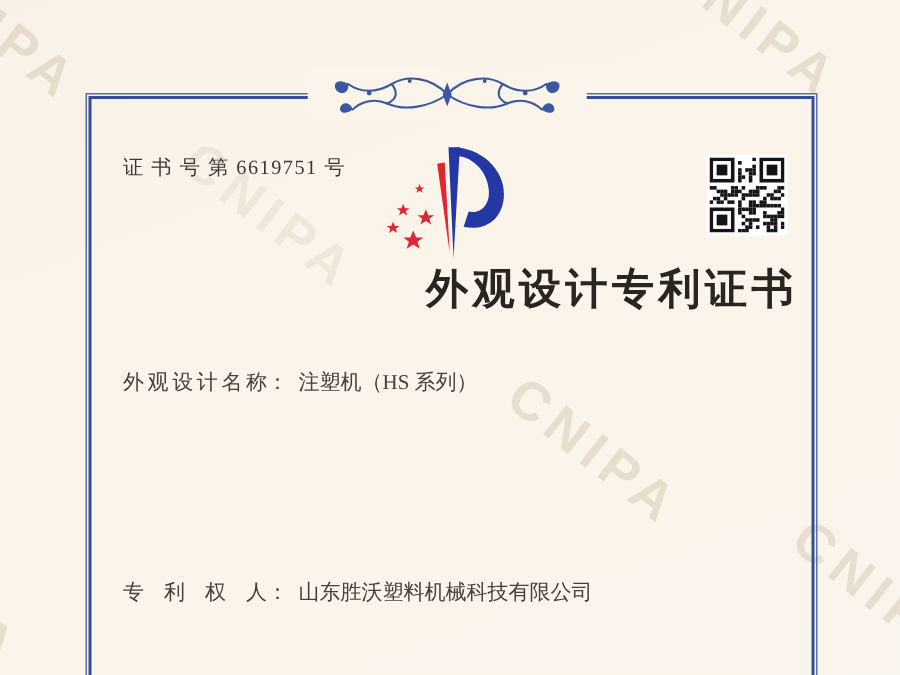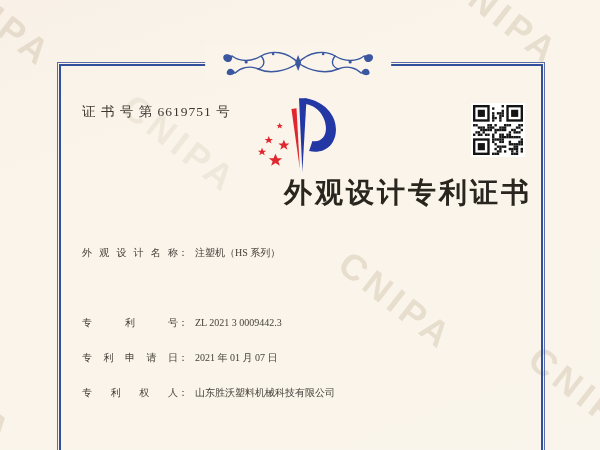--- a/index.html
+++ b/index.html
@@ -43,7 +43,7 @@
     position:absolute;left:0;top:174px;width:532px;text-align:right;
     font-size:28px;font-weight:700;letter-spacing:3px;color:#29251f;
   }
-  .row{position:absolute;left:82px;font-size:10px;white-space:nowrap;color:#45403a;}
+  .row{position:absolute;left:82px;font-size:14px;white-space:nowrap;color:#45403a;}
   .flabel{
     display:inline-block;width:96px;text-align:justify;text-align-last:justify;
     text-justify:inter-character;vertical-align:bottom;

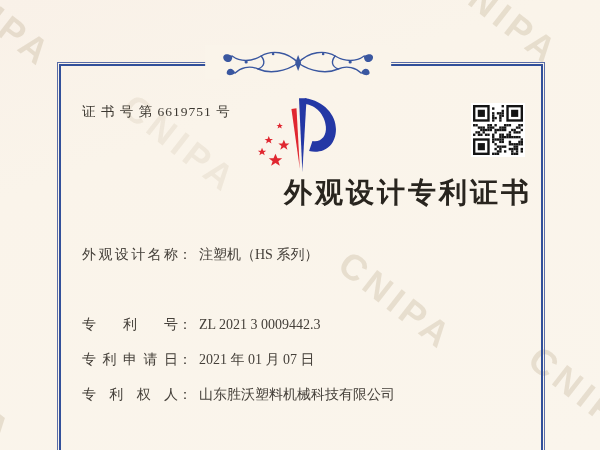--- a/index.html
+++ b/index.html
@@ -246,9 +246,6 @@
     <div class="row r0">
       <span class="flabel">外观设计名称</span><span class="colon">：</span><span class="fvalue">注塑机（HS 系列）</span>
     </div>
-    <div class="row r2">
-      <span class="flabel">专利号</span><span class="colon">：</span><span class="fvalue">ZL 2021 3 0009442.3</span>
-    </div>
     <div class="row r3">
       <span class="flabel">专利申请日</span><span class="colon">：</span><span class="fvalue">2021 年 01 月 07 日</span>
     </div>

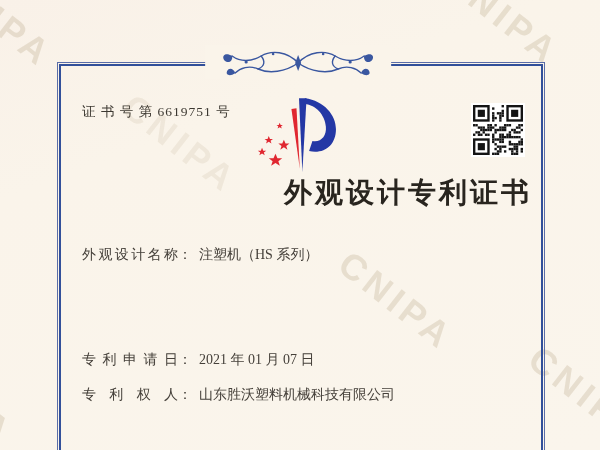--- a/index.html
+++ b/index.html
@@ -246,9 +246,6 @@
     <div class="row r0">
       <span class="flabel">外观设计名称</span><span class="colon">：</span><span class="fvalue">注塑机（HS 系列）</span>
     </div>
-    <div class="row r3">
-      <span class="flabel">专利申请日</span><span class="colon">：</span><span class="fvalue">2021 年 01 月 07 日</span>
-    </div>
     <div class="row r4">
       <span class="flabel">专利权人</span><span class="colon">：</span><span class="fvalue">山东胜沃塑料机械科技有限公司</span>
     </div>

